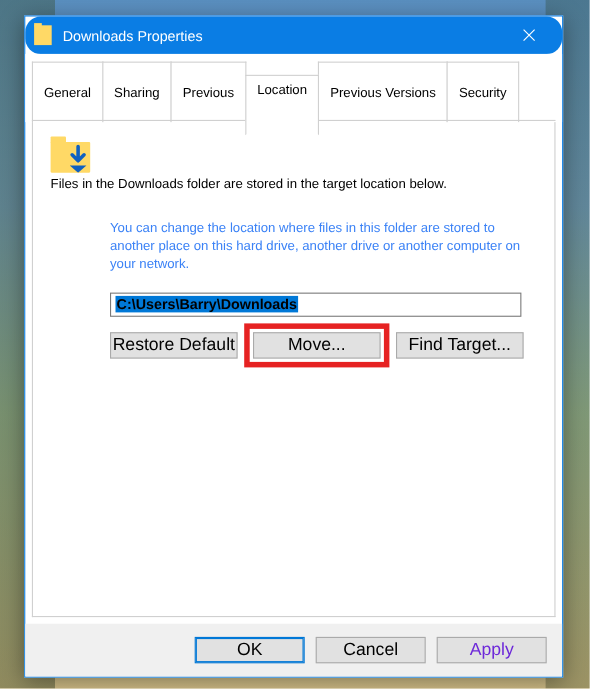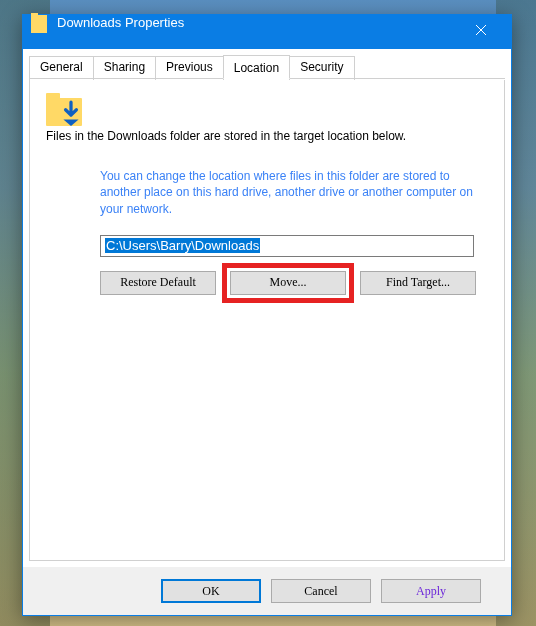--- a/index.html
+++ b/index.html
@@ -32,8 +32,10 @@
     color: #fff;
     height: 34px;
     display: flex;
+    align-items: center;
     padding: 0 8px;
     font-size: 13px;
+    border-radius: 14px;
   }
   .titlebar-icon {
     width: 16px;

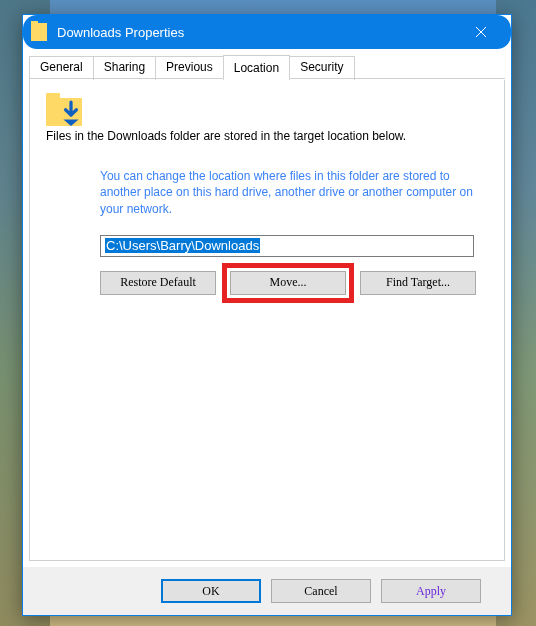--- a/index.html
+++ b/index.html
@@ -73,7 +73,7 @@
     border-bottom: 1px solid transparent;
   }
   .tab {
-    padding: 3px 10px;
+    padding: 20px 10px;
     border: 1px solid #d0d0d0;
     border-bottom: none;
     background: #fff;

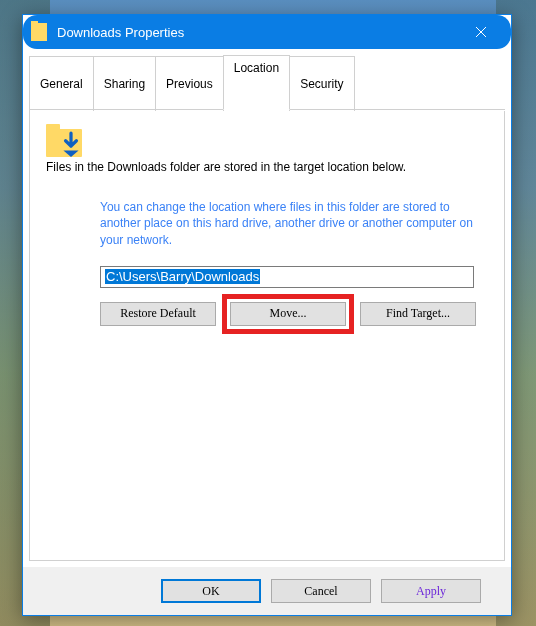--- a/index.html
+++ b/index.html
@@ -88,7 +88,7 @@
     border-bottom: 1px solid #fff;
     z-index: 3;
     padding-top: 5px;
-    top: 0;
+    top: 13px;
   }
   .tab-border {
     position: absolute;

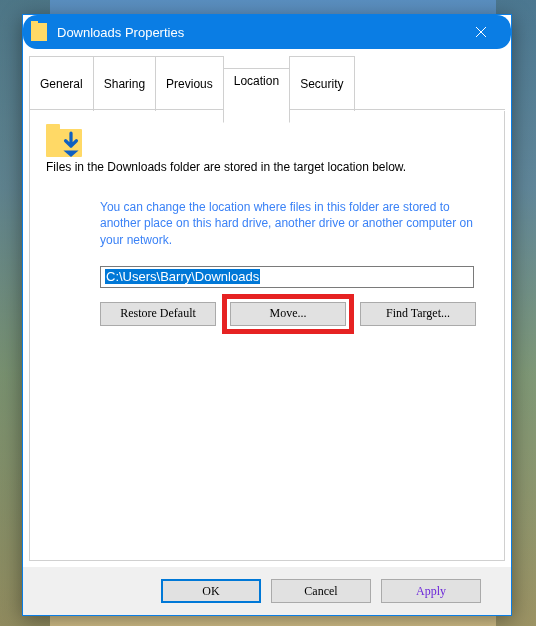--- a/index.html
+++ b/index.html
@@ -218,6 +218,7 @@
     <div class="tab">Sharing</div>
     <div class="tab">Previous</div>
     <div class="tab active">Location</div>
+    <div class="tab">Previous Versions</div>
     <div class="tab">Security</div>
     <div class="tab-border"></div>
   </div>

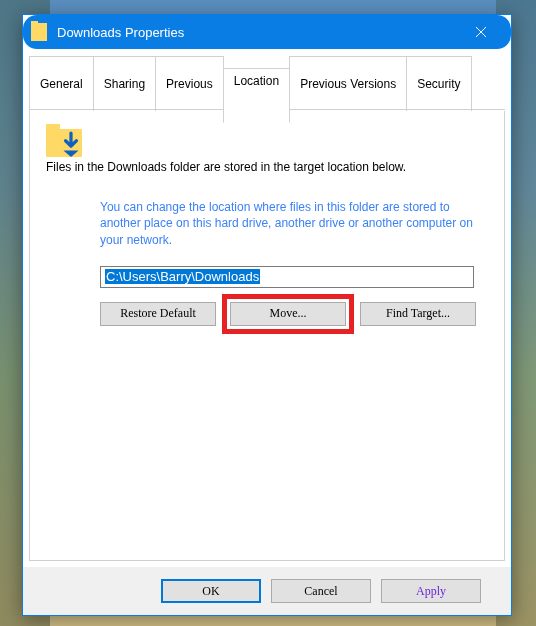--- a/index.html
+++ b/index.html
@@ -155,8 +155,9 @@
   }
   .path-input-inner {
     background: #0078d7;
-    color: #ffffff;
+    color: #000000;
     padding: 0 1px;
+    font-weight: bold;
   }
 
   .btn-row {

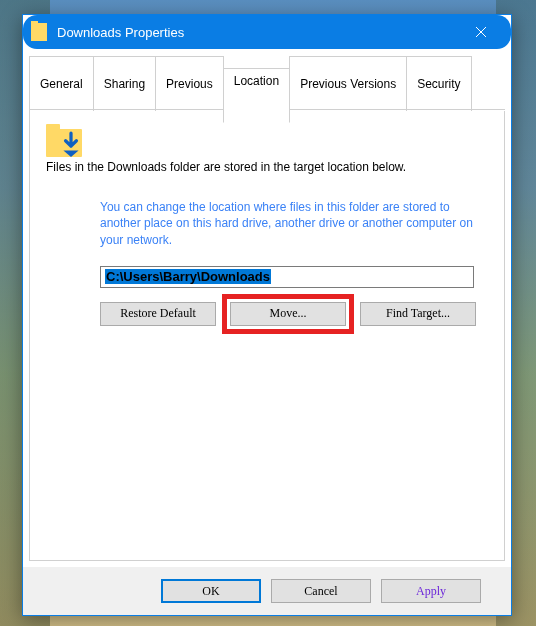--- a/index.html
+++ b/index.html
@@ -171,8 +171,8 @@
     height: 24px;
     border: 1px solid #aaa;
     background: #e1e1e1;
-    font-family: Liberation Serif, serif;
-    font-size: 12px;
+    font-family: Liberation Sans, sans-serif;
+    font-size: 16px;
     cursor: pointer;
     display: flex;
     align-items: center;

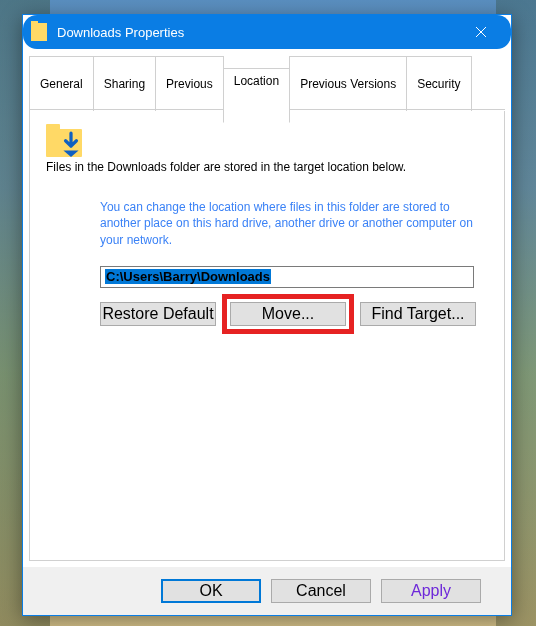--- a/index.html
+++ b/index.html
@@ -186,7 +186,7 @@
 
   .bottom-bar {
     background: #f0f0f0;
-    padding: 12px 30px;
+    padding: 12px 14px;
     display: flex;
     justify-content: flex-end;
     gap: 10px;

